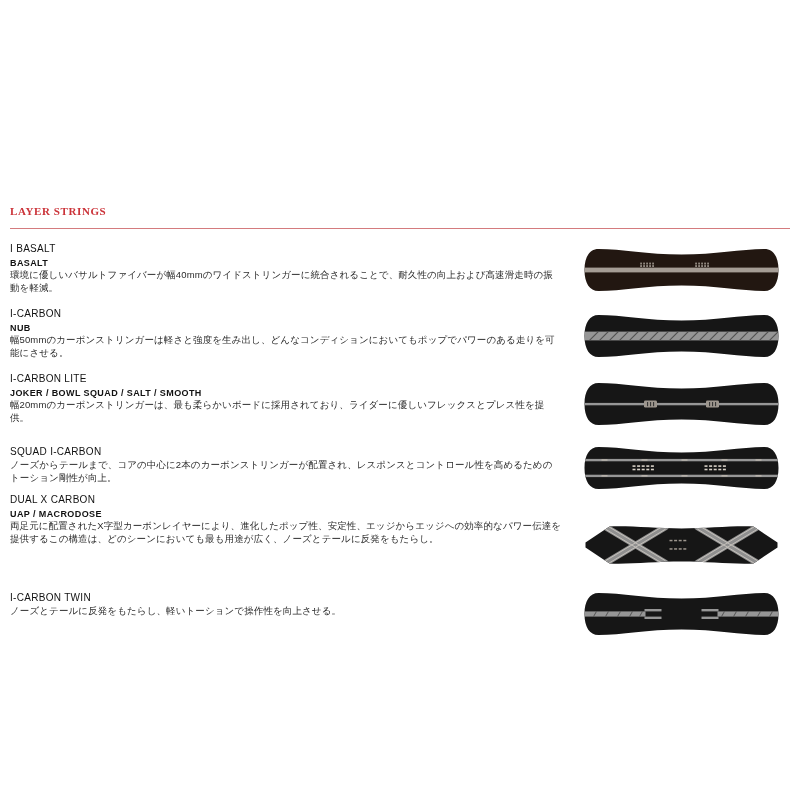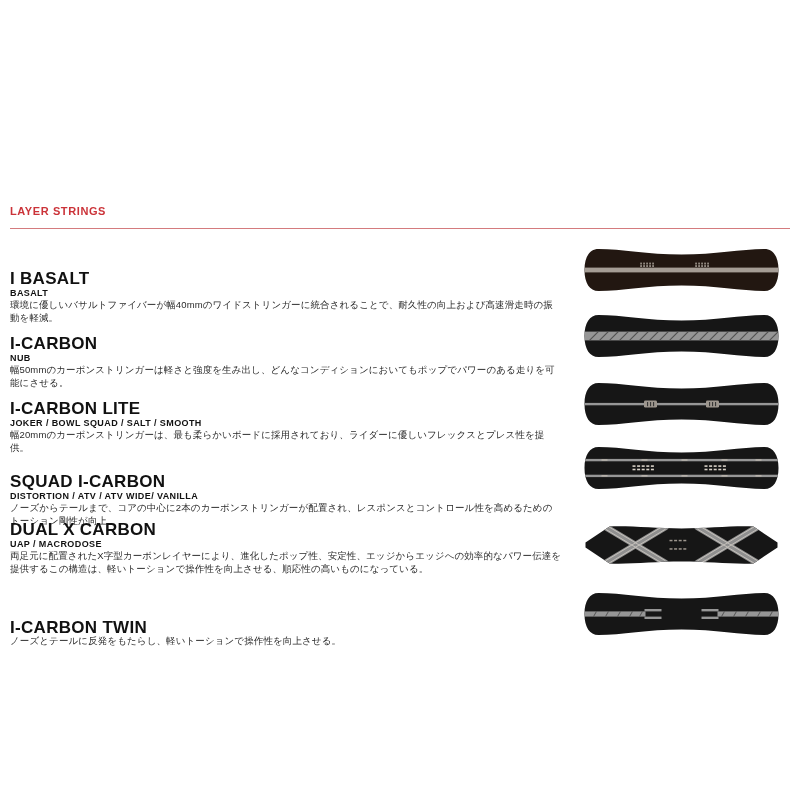--- a/index.html
+++ b/index.html
@@ -23,6 +23,7 @@
     position:absolute;left:10px;top:205px;
     font-size:11px;font-weight:bold;letter-spacing:.6px;
     color:var(--accent-red);
+    font-family:Liberation Serif, serif;
   }
   .header-rule{
     position:absolute;left:10px;top:228px;width:780px;height:0;

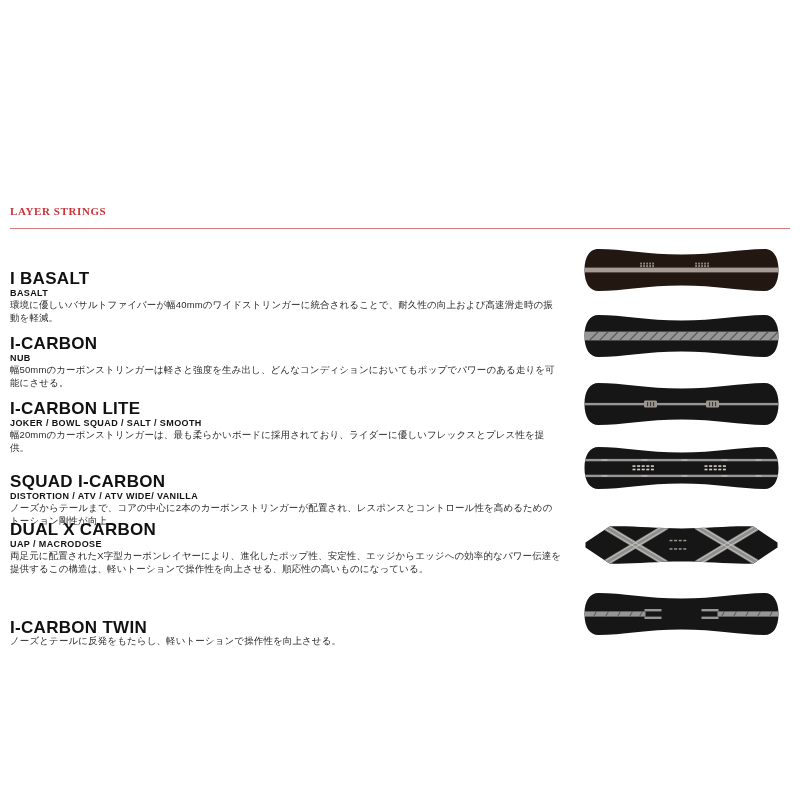--- a/index.html
+++ b/index.html
@@ -31,8 +31,8 @@
   }
   .section{position:absolute;left:10px;width:552px}
   .section .title{
-    font-size:17px;line-height:15px;font-weight:bold;
-    letter-spacing:.3px;color:var(--text-black);margin-top:30px;
+    font-size:10px;line-height:15px;font-weight:normal;
+    letter-spacing:.3px;color:var(--text-black);
   }
   .section .models{
     font-size:9px;line-height:11px;font-weight:bold;

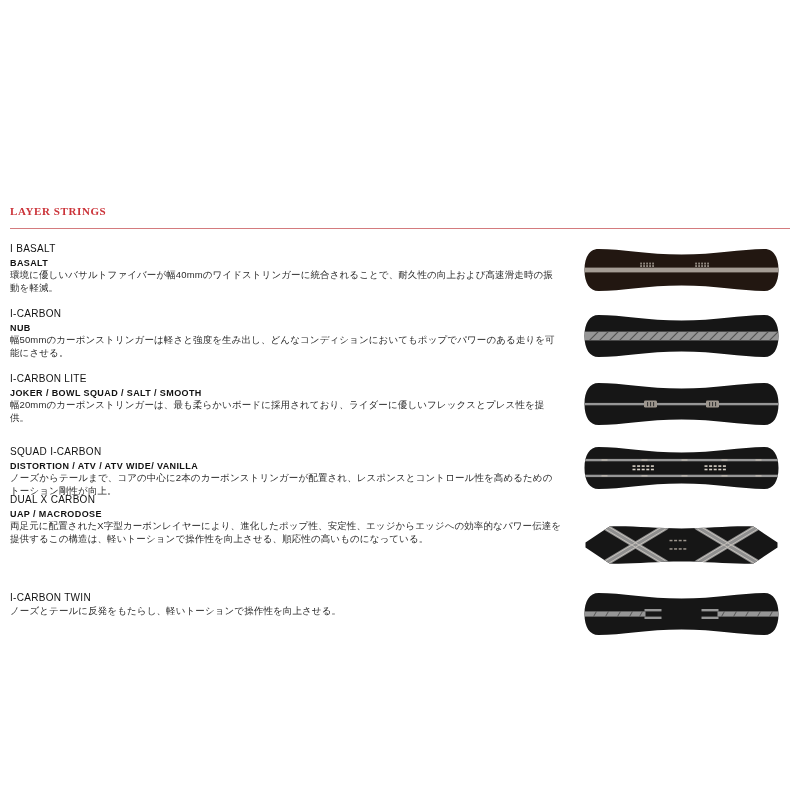--- a/index.html
+++ b/index.html
@@ -175,7 +175,6 @@
 
   <div class="section s4">
     <div class="title">SQUAD I-CARBON</div>
-    <div class="models">DISTORTION / ATV / ATV WIDE/ VANILLA</div>
     <div class="desc">ノーズからテールまで、コアの中心に2本のカーボンストリンガーが配置され、レスポンスとコントロール性を高めるためのトーション剛性が向上。</div>
   </div>
   <svg class="board b4" viewBox="0 0 196 44">

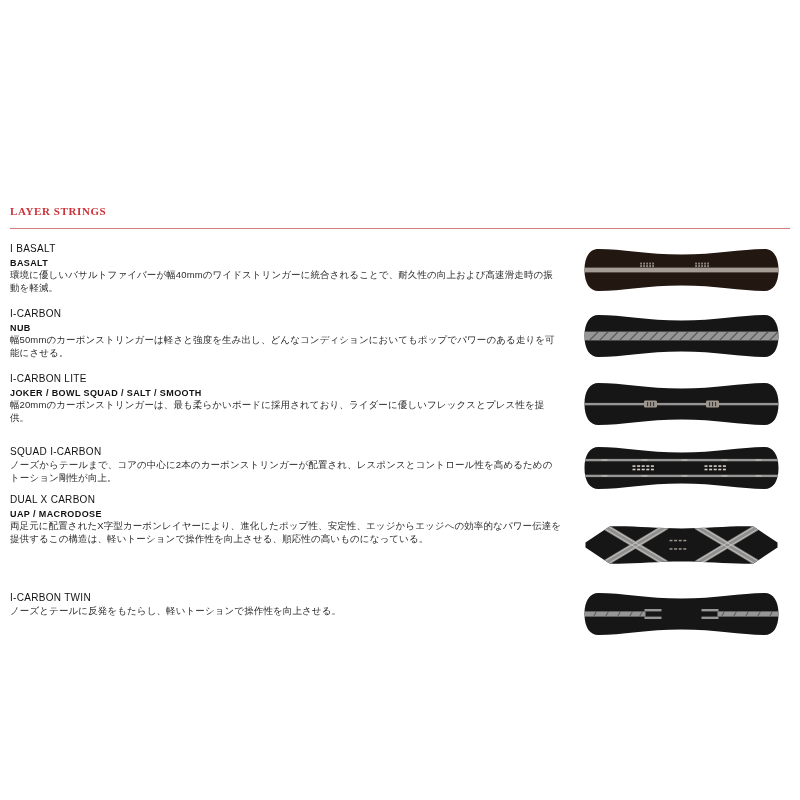--- a/index.html
+++ b/index.html
@@ -229,7 +229,7 @@
   <div class="section s5">
     <div class="title">DUAL X CARBON</div>
     <div class="models">UAP / MACRODOSE</div>
-    <div class="desc">両足元に配置されたX字型カーボンレイヤーにより、進化したポップ性、安定性、エッジからエッジへの効率的なパワー伝達を提供するこの構造は、軽いトーションで操作性を向上させる、順応性の高いものになっている。</div>
+    <div class="desc">両足元に配置されたX字型カーボンレイヤーにより、進化したポップ性、安定性、エッジからエッジへの効率的なパワー伝達を提供するこの構造は、どのシーンにおいても最も用途が広く、ノーズとテールに反発をもたらし。</div>
   </div>
   <svg class="board b5" viewBox="0 0 196 44">
     <defs>

